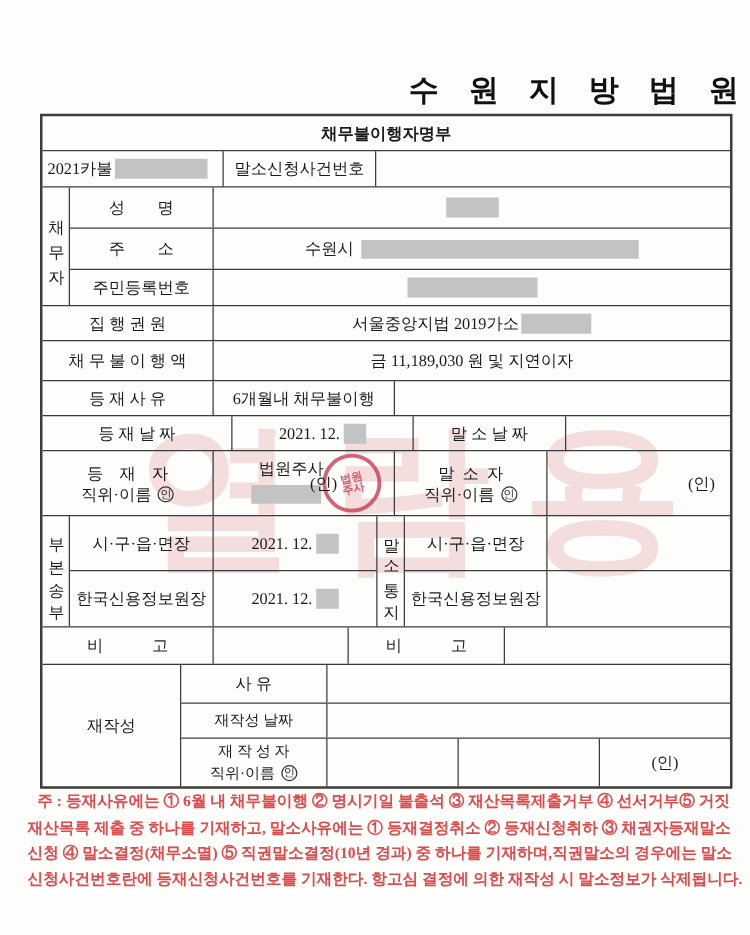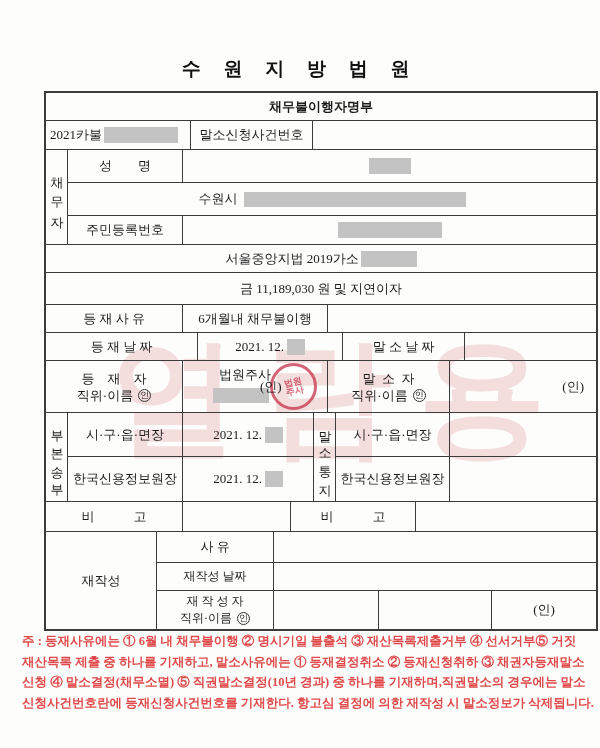--- a/index.html
+++ b/index.html
@@ -10,7 +10,7 @@
   }
   .doc-title {
     position: absolute; top: 56px; left: 0; width: 100%;
-    text-align: center; font-size: 19px; font-weight: bold;
+    text-align: right; font-size: 24px; font-weight: bold;
     letter-spacing: 9px; color: #111; z-index: 2; white-space: pre;
   }
   .watermark {

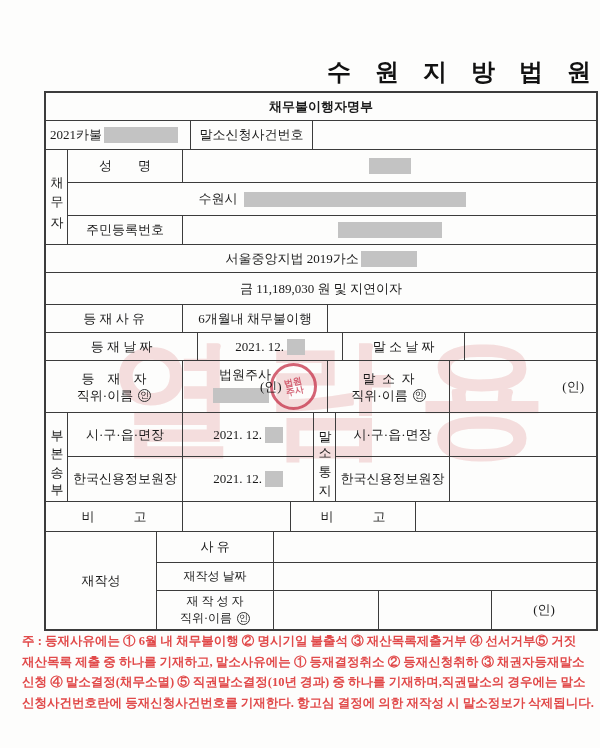--- a/index.html
+++ b/index.html
@@ -19,7 +19,7 @@
     color: rgba(224, 150, 150, 0.30); white-space: nowrap;
   }
   .tbl {
-    position: absolute; left: 44px; top: 91px; width: 554px;
+    position: absolute; left: 32px; top: 91px; width: 554px;
     border: 2px solid #3c3c3c; z-index: 1; background: transparent;
   }
   .tr { display: flex; border-bottom: 1px solid #3c3c3c; }

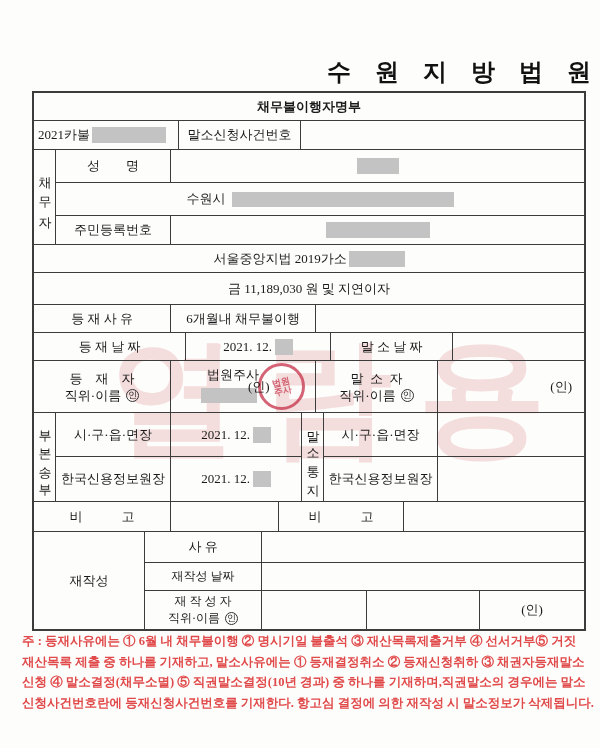--- a/index.html
+++ b/index.html
@@ -97,6 +97,7 @@
           </div>
         </div>
         <div class="subrow" style="height:33px">
+          <div class="td" style="width:115px">주　　소</div>
           <div class="td no-br grow">
             <span>수원시</span>
             <span class="redact" style="width:222px;height:15px;margin-left:6px"></span>

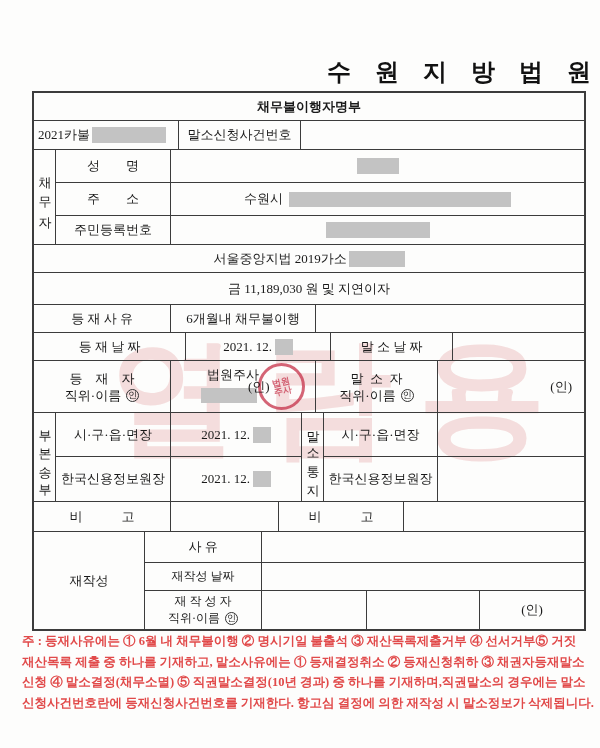--- a/index.html
+++ b/index.html
@@ -113,6 +113,7 @@
     </div>
 
     <div class="tr" style="height:28px">
+      <div class="td" style="width:137px">집 행 권 원</div>
       <div class="td no-br grow">
         <span>서울중앙지법 2019가소</span>
         <span class="redact" style="width:56px;height:16px;margin-left:2px"></span>

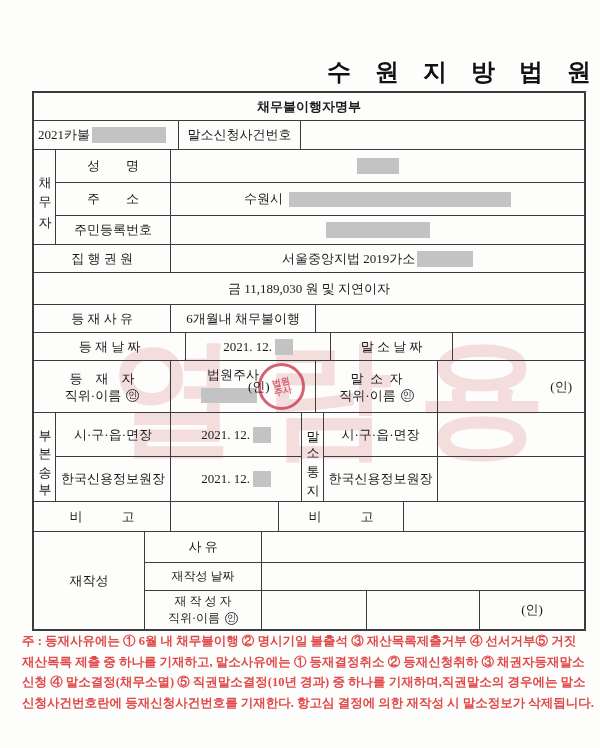--- a/index.html
+++ b/index.html
@@ -121,6 +121,7 @@
     </div>
 
     <div class="tr" style="height:32px">
+      <div class="td" style="width:137px">채 무 불 이 행 액</div>
       <div class="td no-br grow">금 11,189,030 원 및 지연이자</div>
     </div>
 

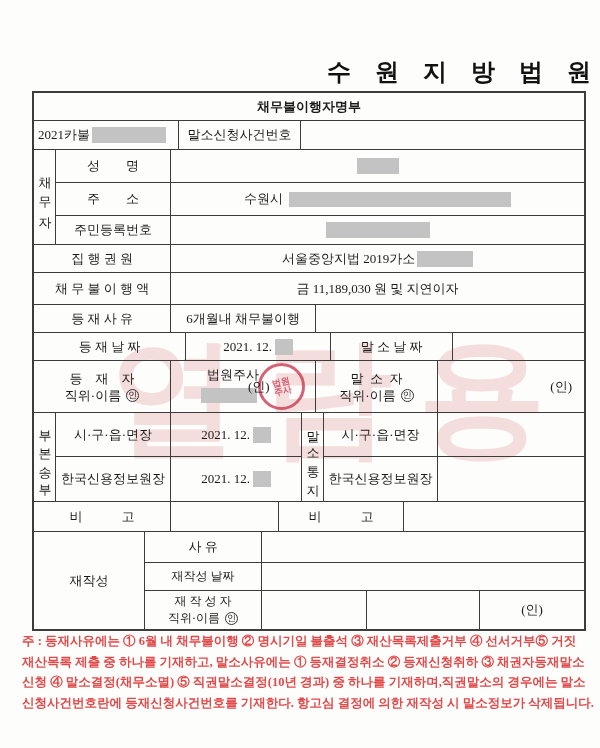--- a/index.html
+++ b/index.html
@@ -61,7 +61,7 @@
     position: absolute; left: 22px; top: 631px; width: 562px; z-index: 2;
     color: #e14a4a; font-size: 12.5px; font-weight: bold; line-height: 20.5px;
   }
-  .footnote div { white-space: pre; }
+  .footnote div { white-space: pre; text-align: right; }
 </style>
 </head>
 <body>

